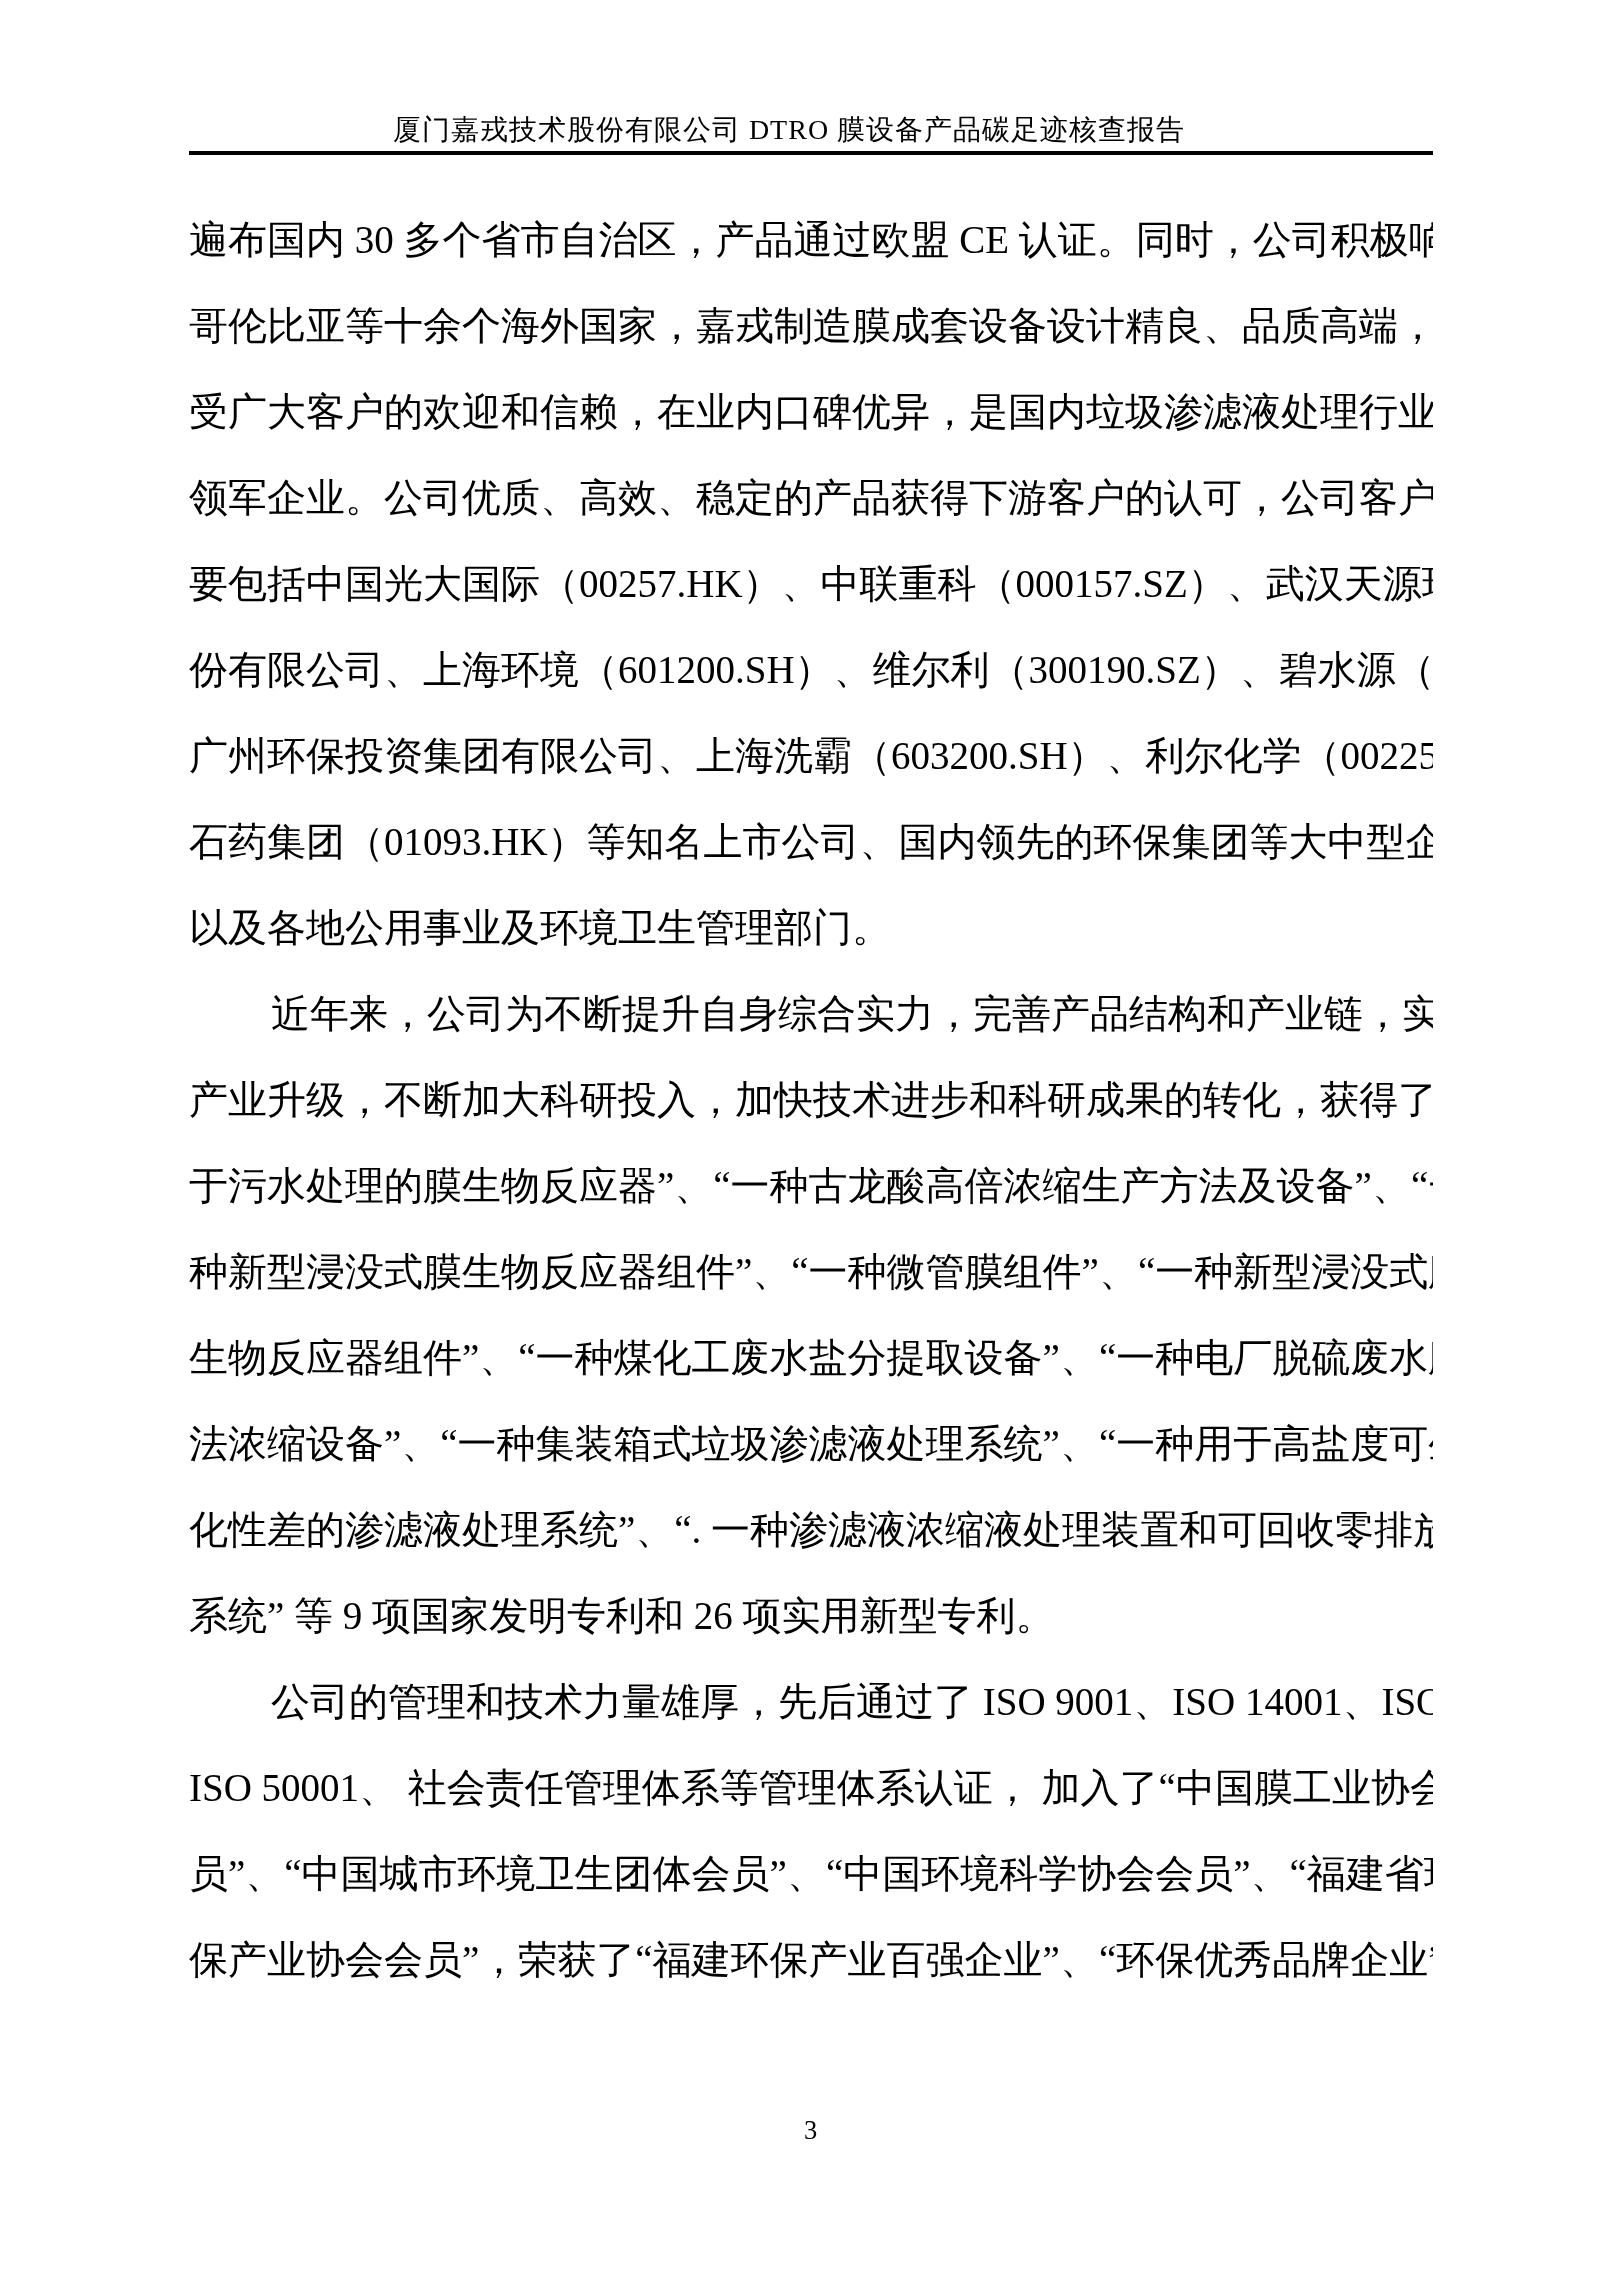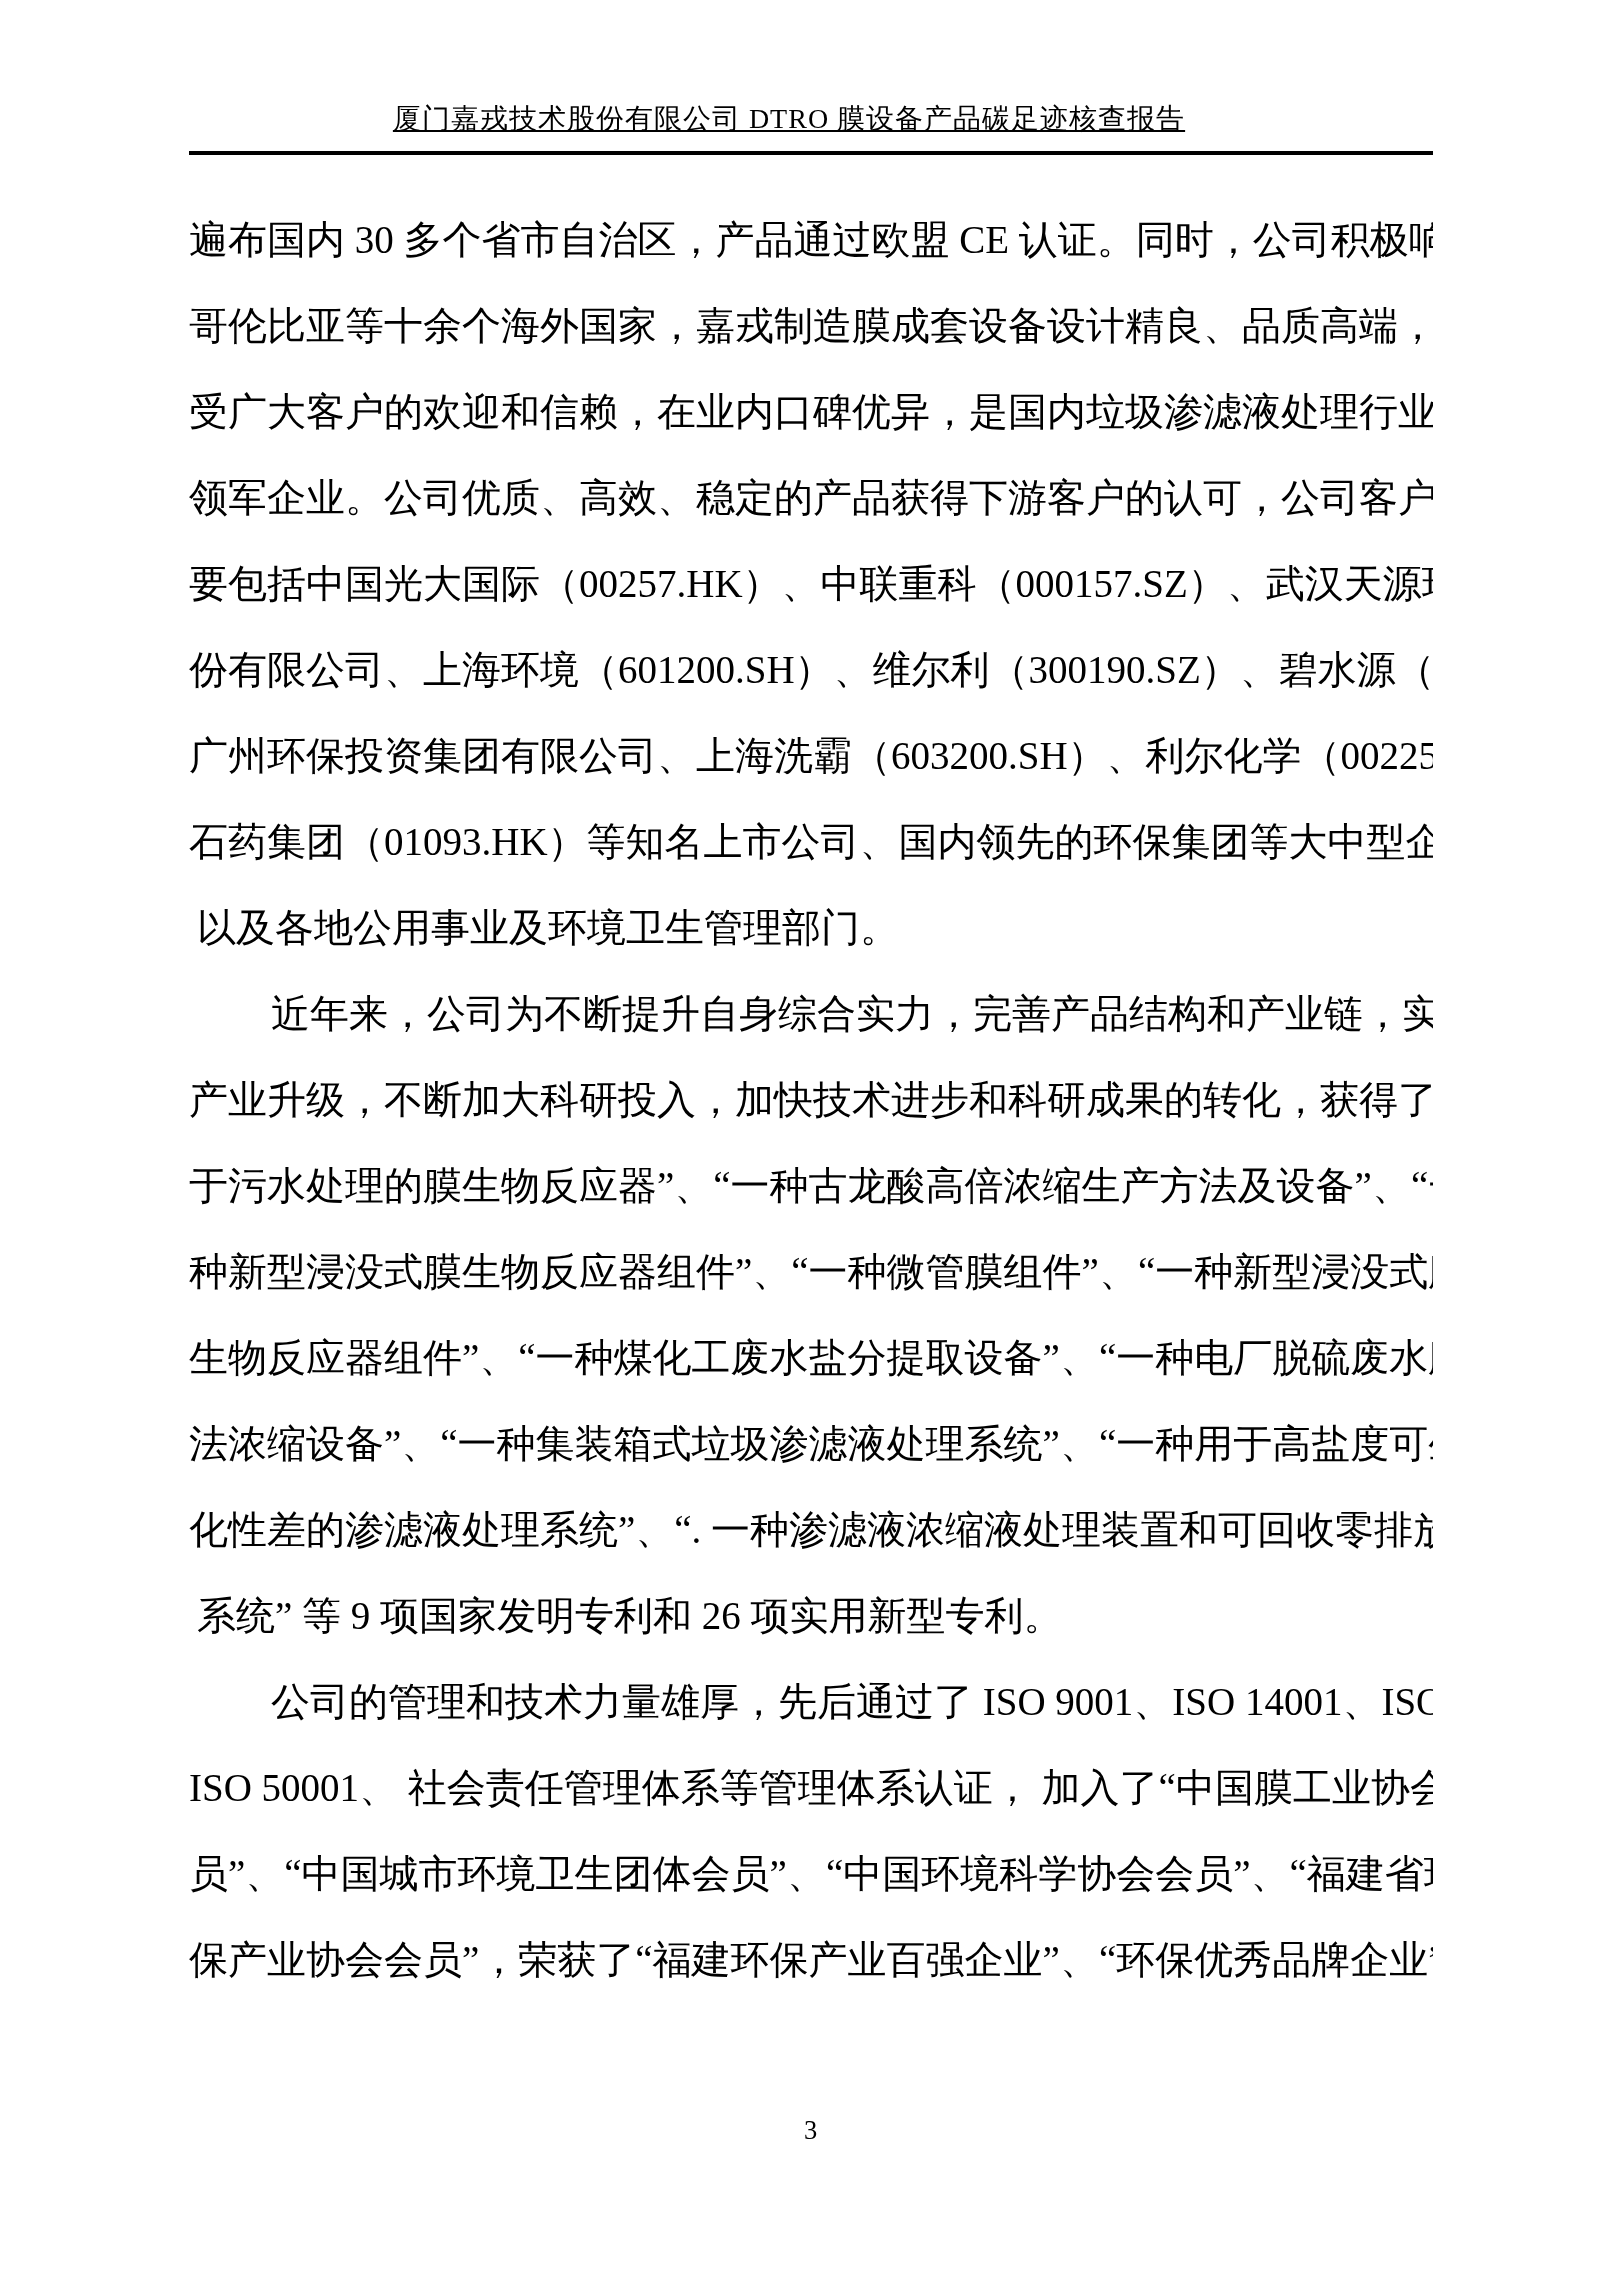--- a/index.html
+++ b/index.html
@@ -18,7 +18,7 @@
   }
   .doc-header {
     position: absolute;
-    top: 99px;
+    top: 110px;
     left: 0;
     width: 1578px;
     text-align: center;
@@ -26,7 +26,6 @@
     line-height: 39px;
     letter-spacing: 1px;
     white-space: nowrap;
-    text-decoration: underline;
   }
   .header-rule {
     position: absolute;

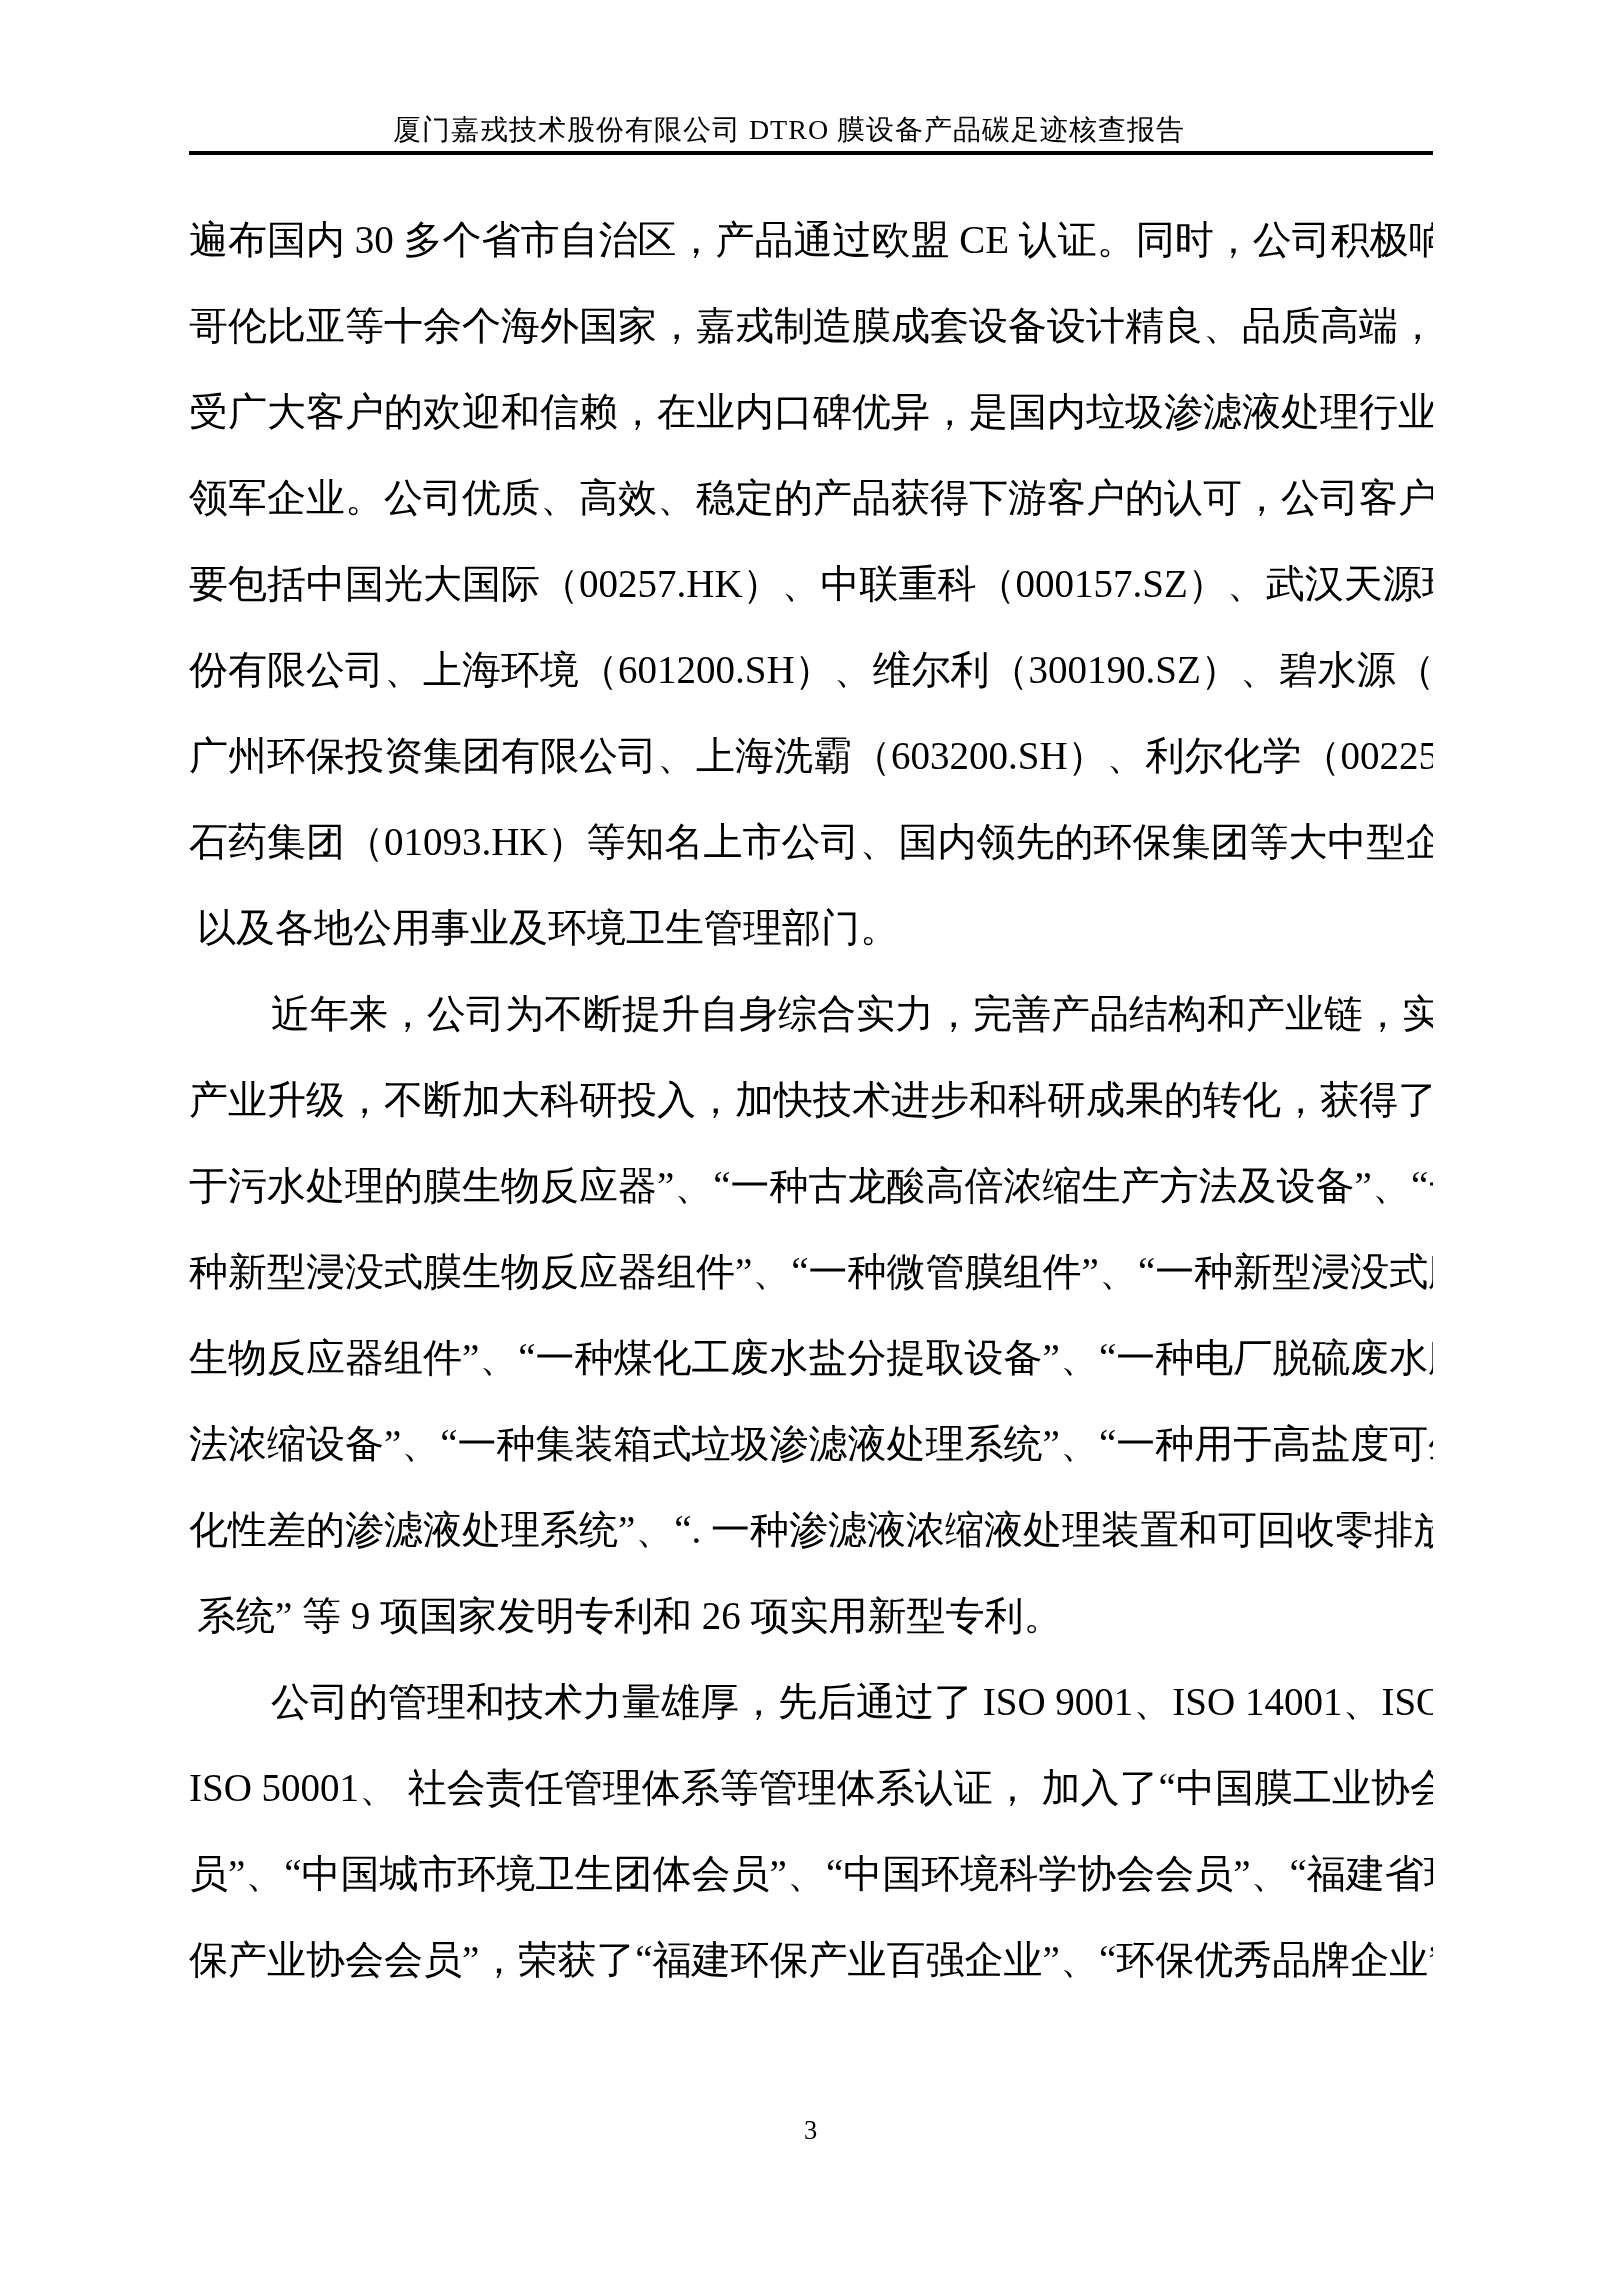--- a/index.html
+++ b/index.html
@@ -53,7 +53,6 @@
   .line--plain {
     text-align: center;
     text-align-last: left;
-    margin-left: 8px;
   }
   .line--indent {
     padding-left: 82px;

